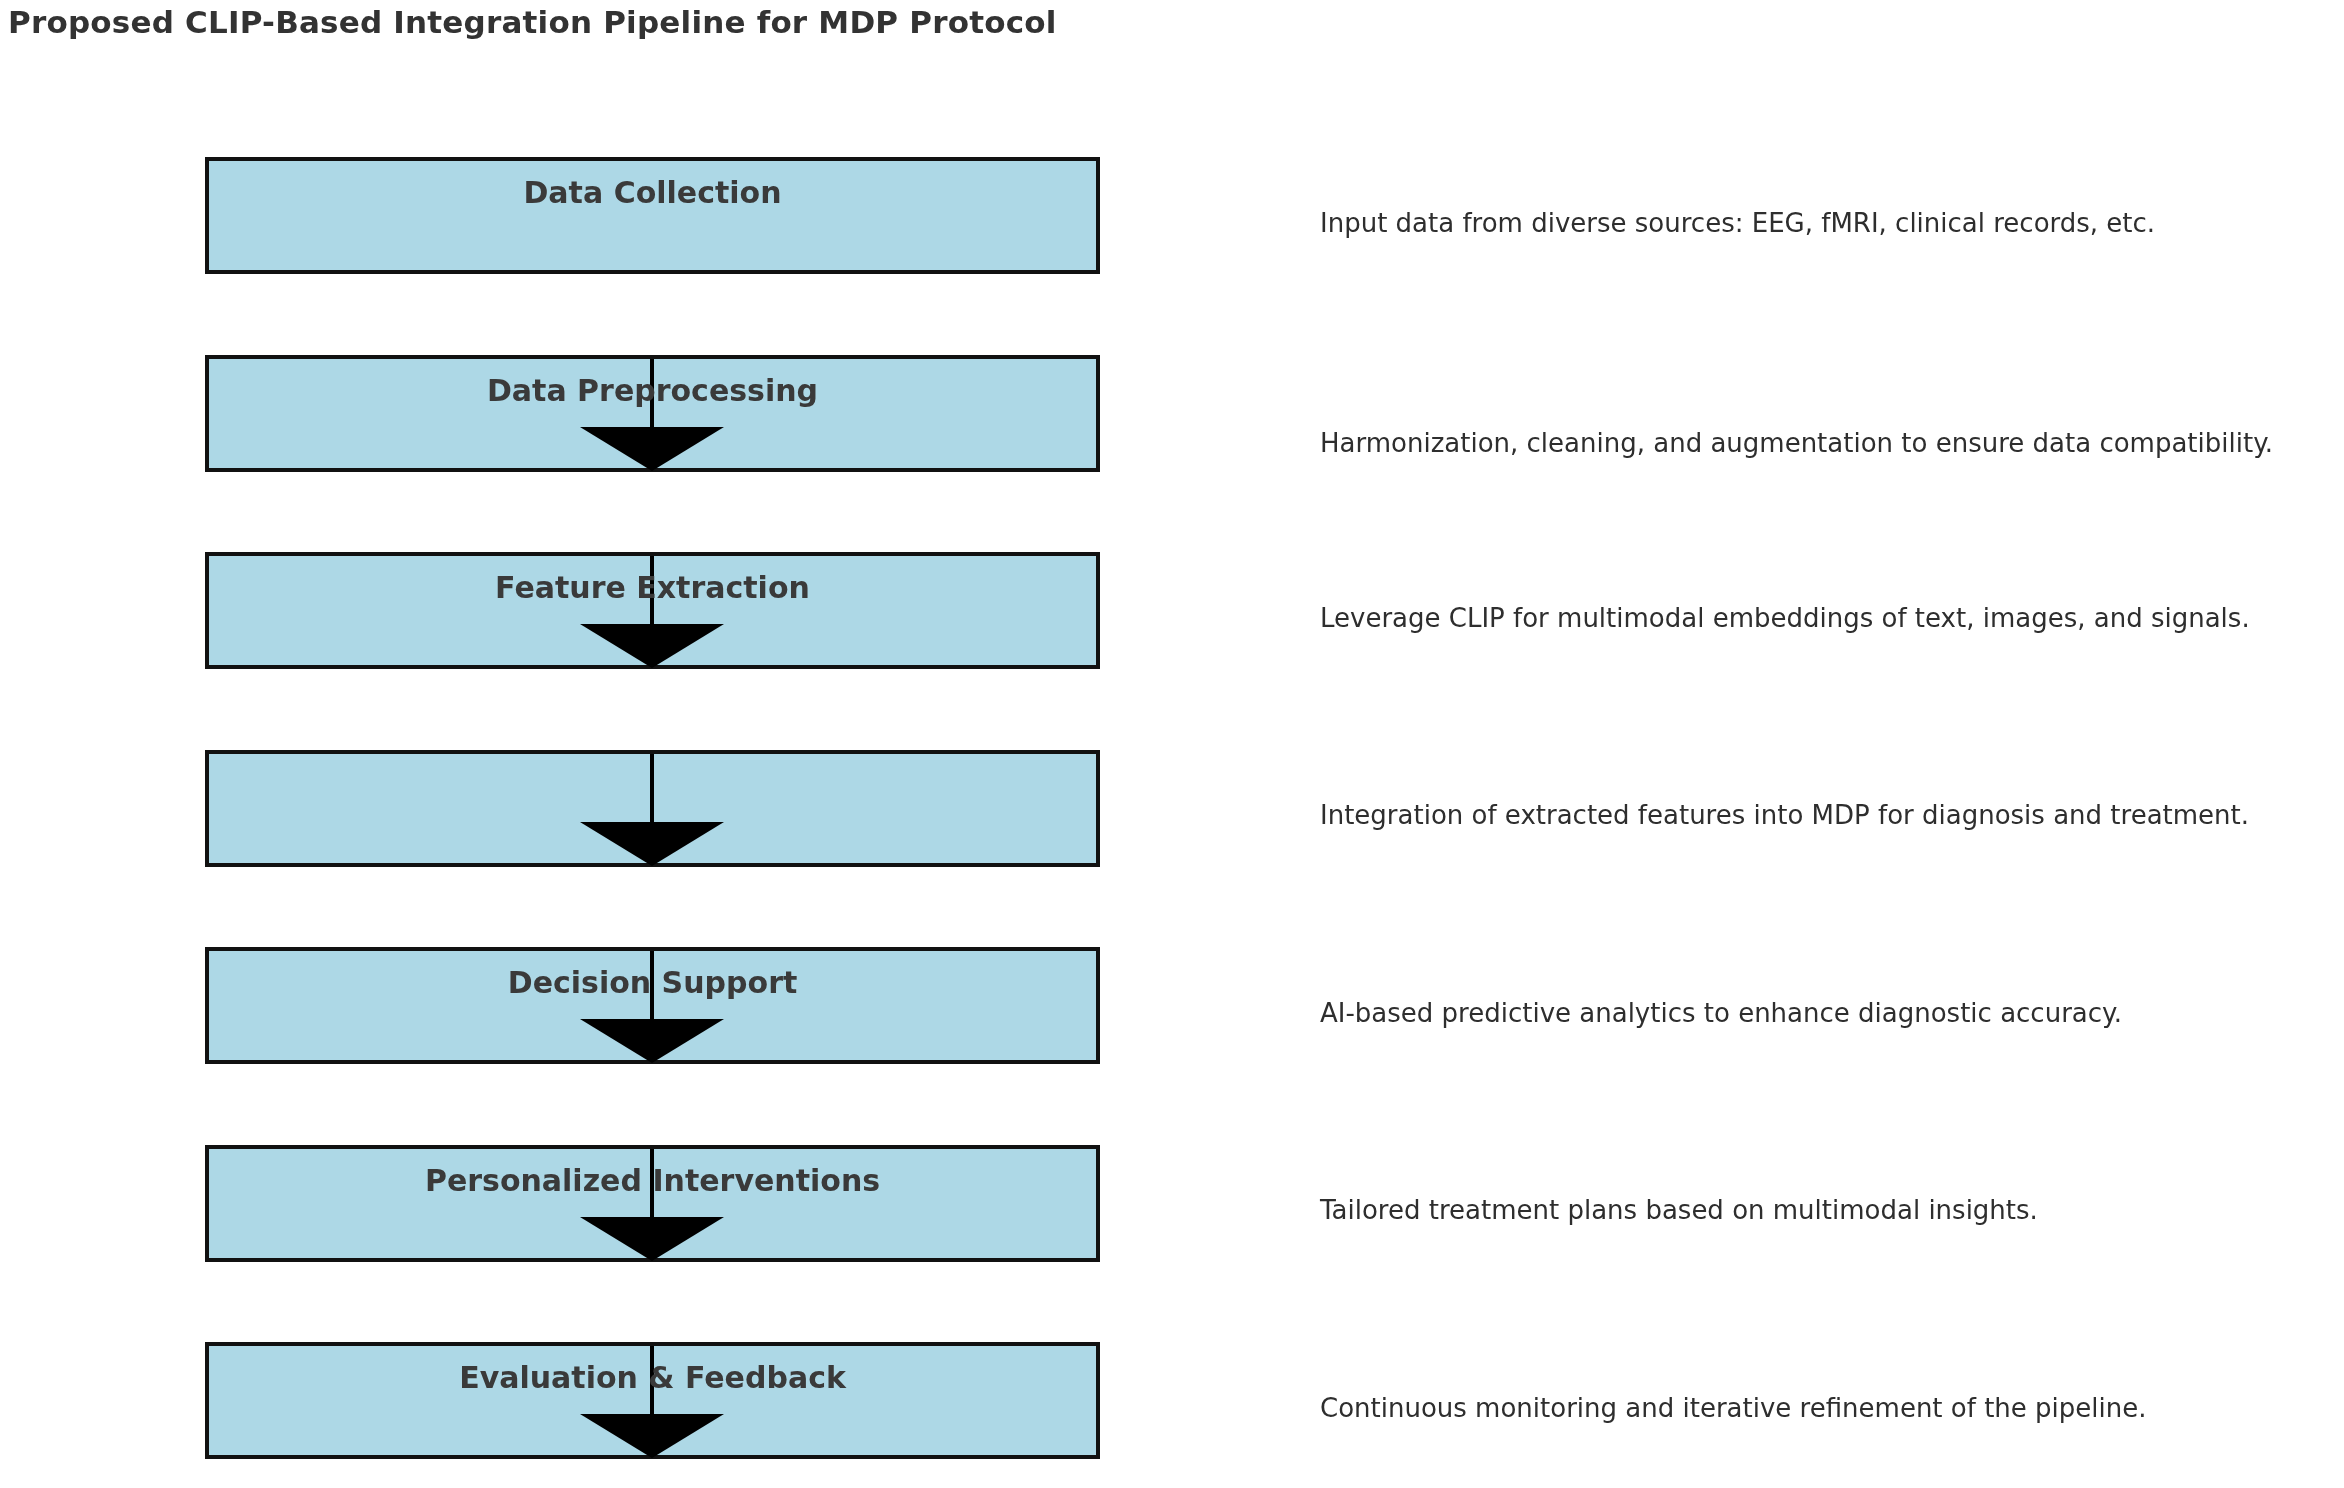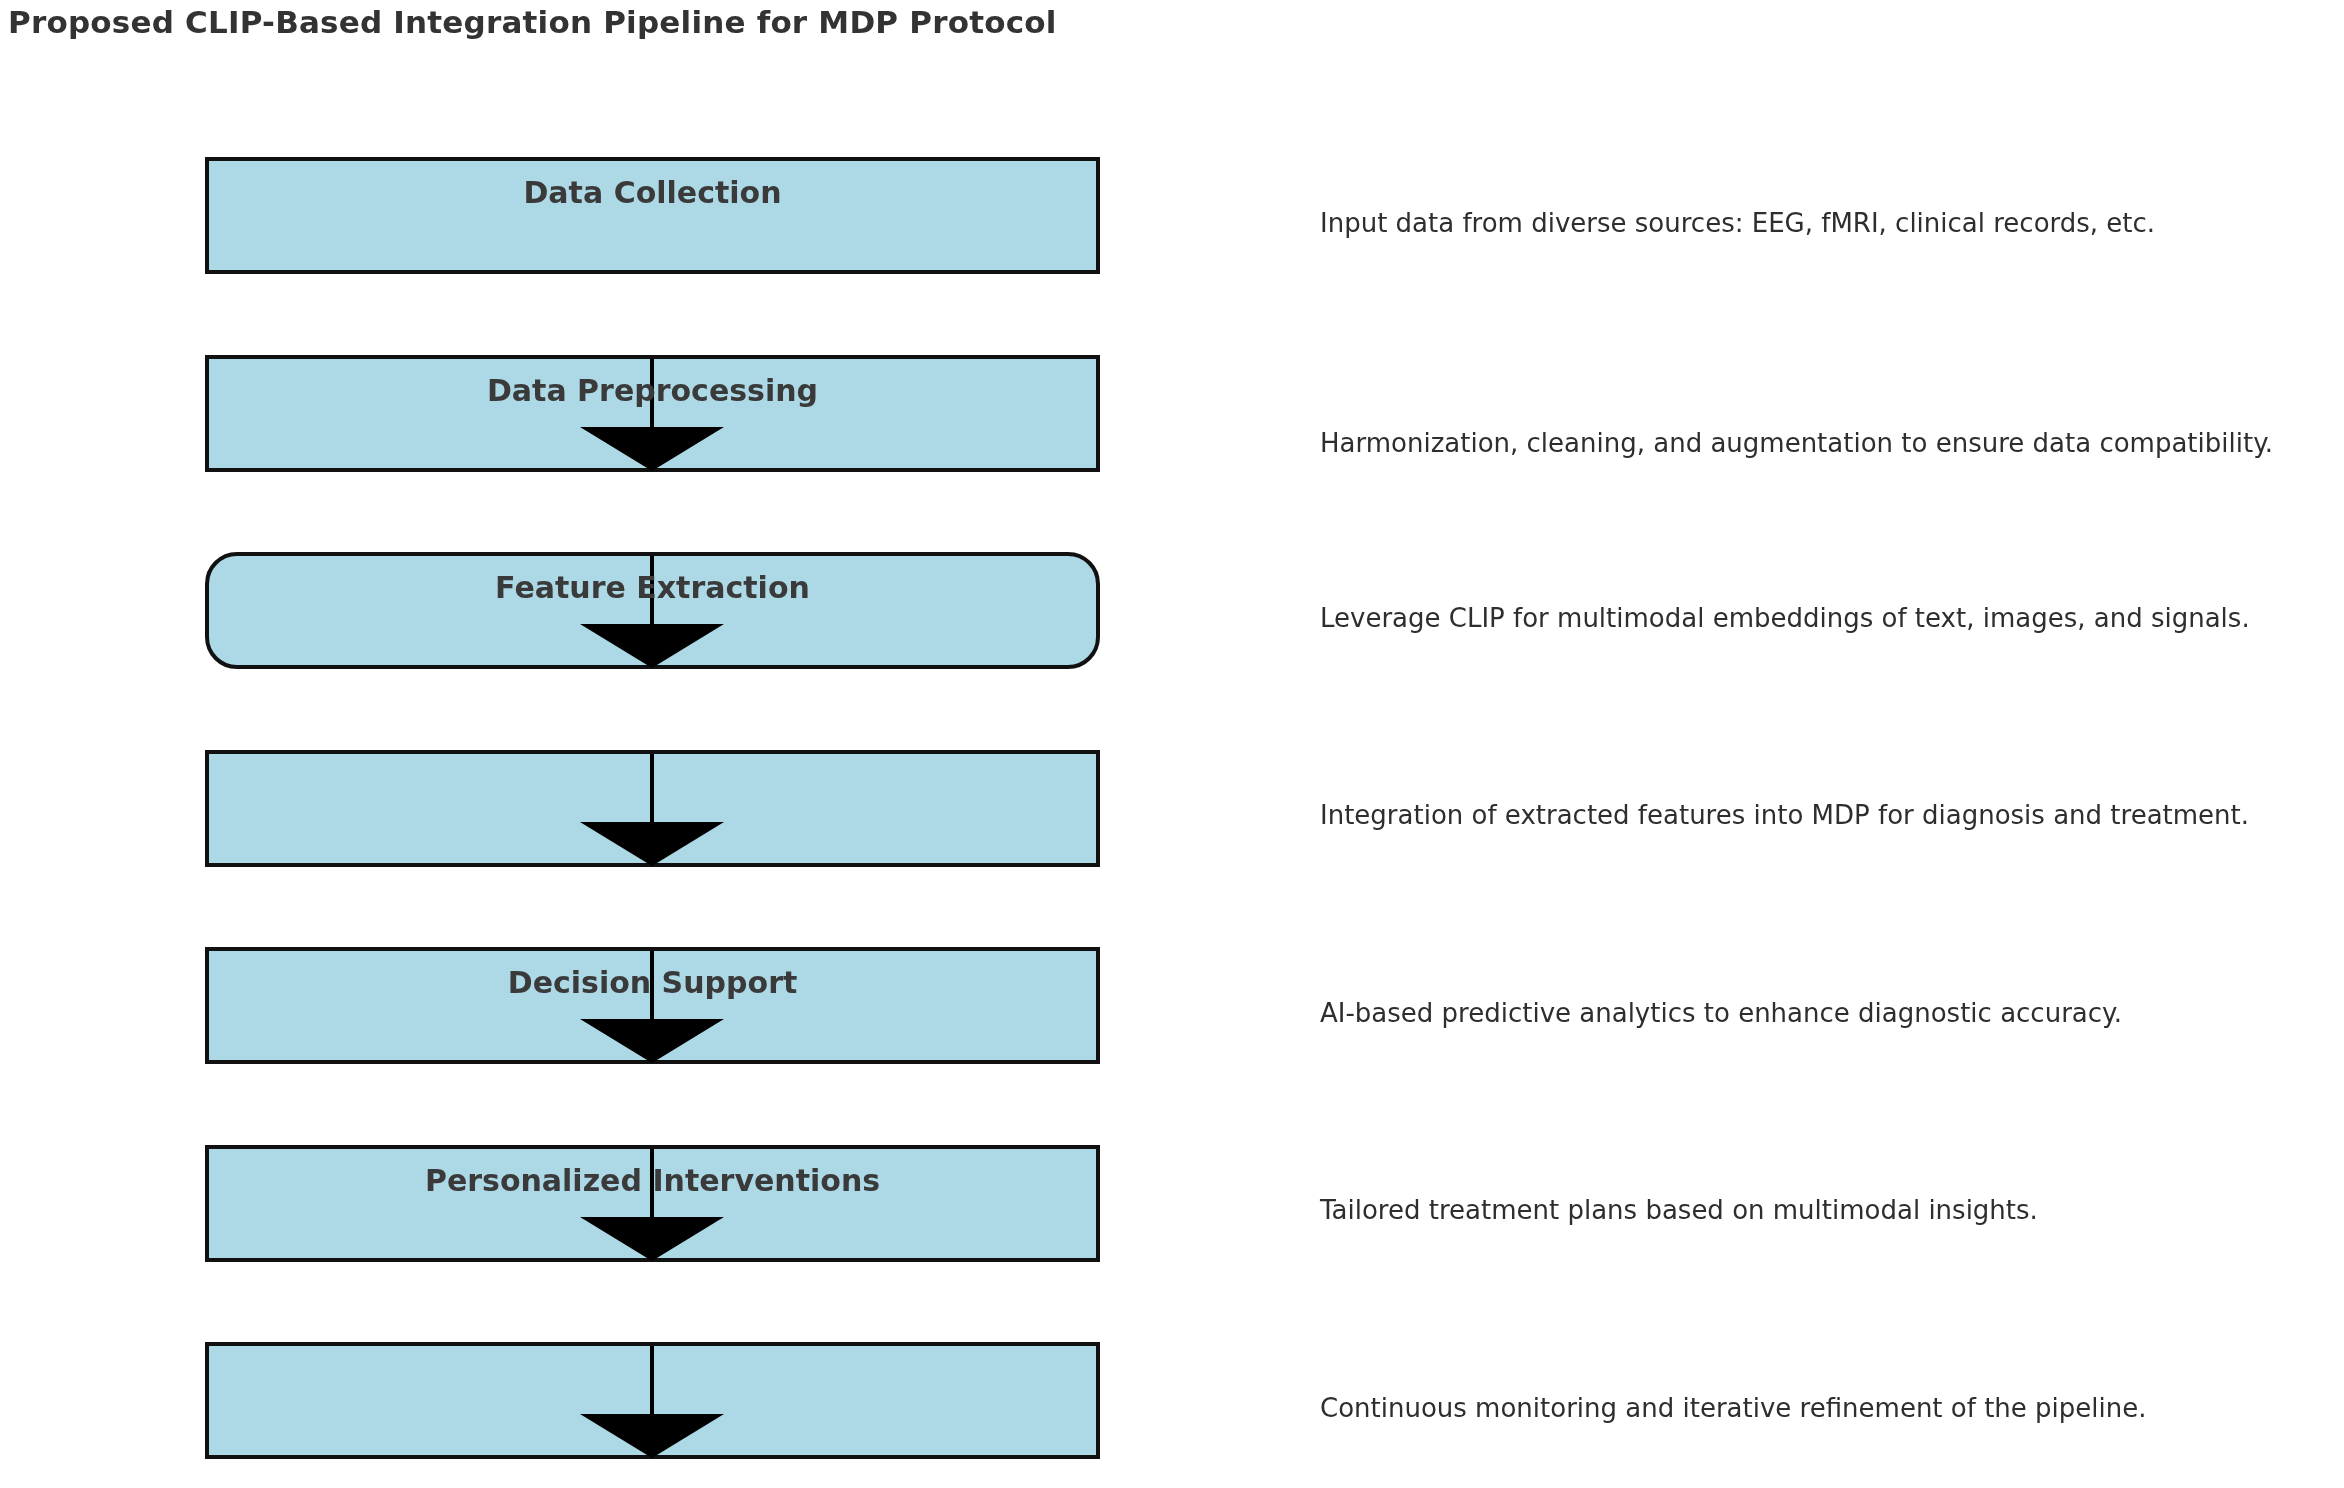--- a/index.html
+++ b/index.html
@@ -96,7 +96,7 @@
         </svg>
         <div class="stage-label">Data Preprocessing</div>
       </div>
-      <div class="stage" style="top: 552px; border-radius: 32px;">
+      <div class="stage" style="top: 552px;">
         <svg class="arrow" viewBox="0 0 895 135" width="895" height="135">
           <line x1="443" y1="0" x2="443" y2="105" stroke="#000000" stroke-width="4"></line>
           <polygon points="371,68 515,68 443,112" fill="#000000"></polygon>

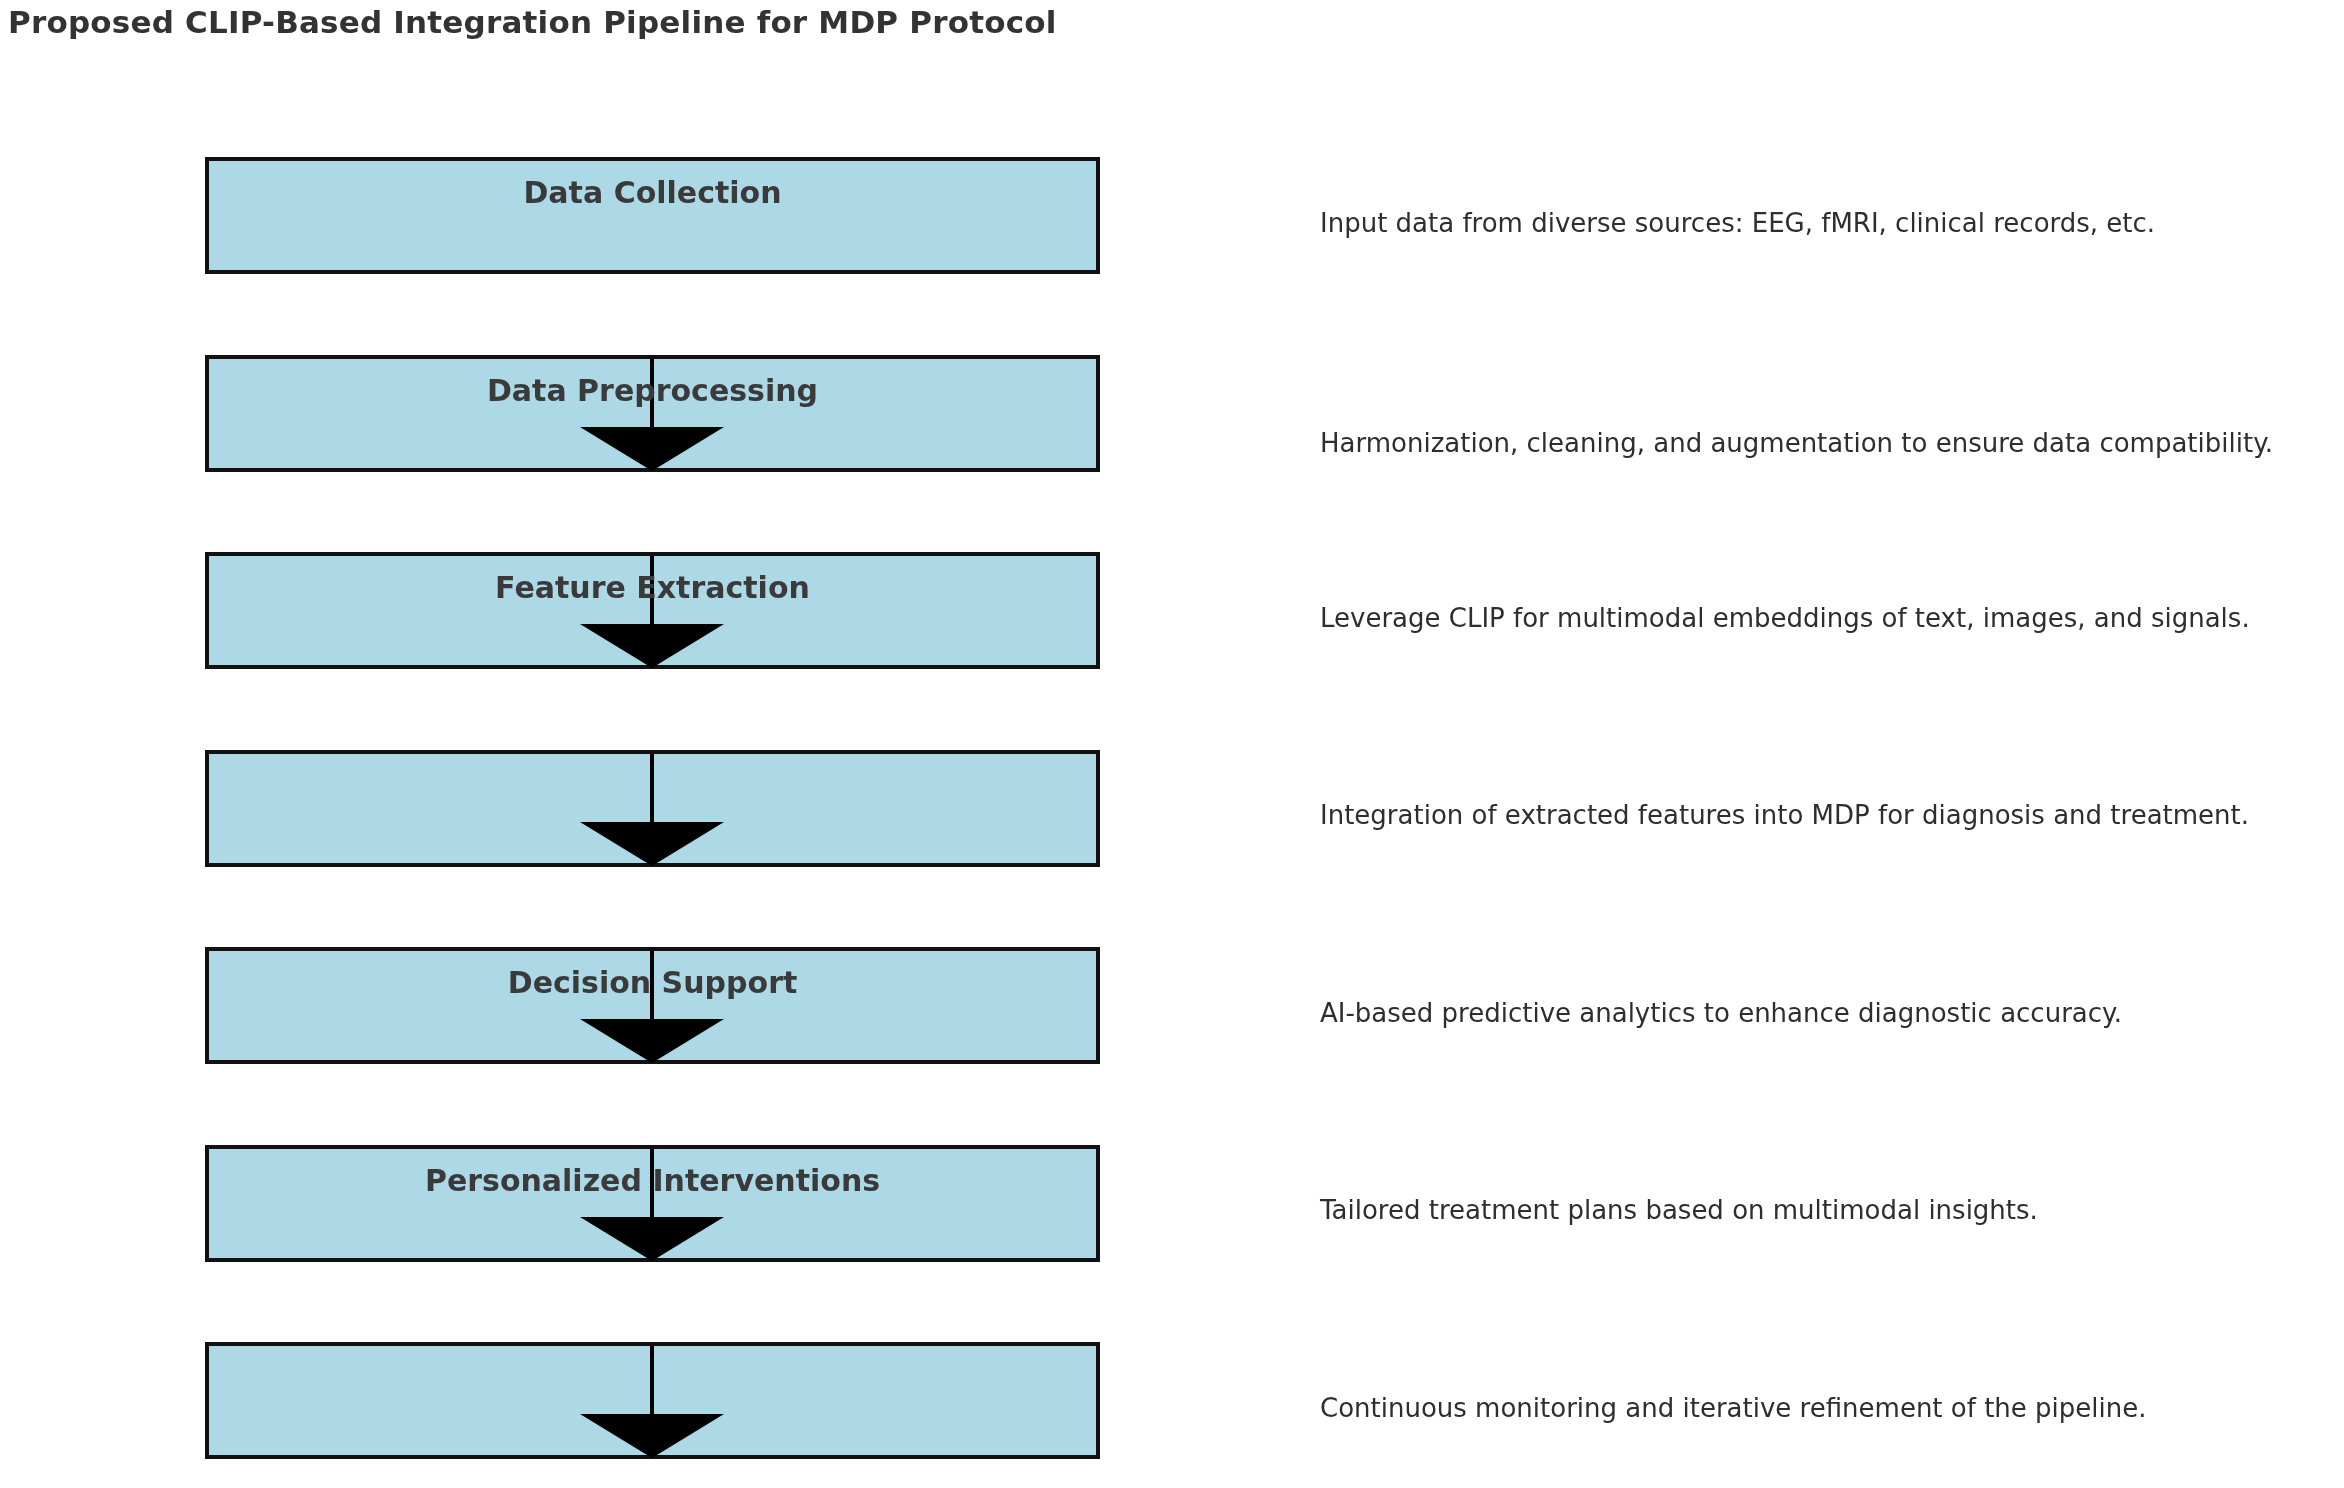--- a/index.html
+++ b/index.html
@@ -128,6 +128,7 @@
           <line x1="443" y1="0" x2="443" y2="105" stroke="#000000" stroke-width="4"></line>
           <polygon points="371,68 515,68 443,112" fill="#000000"></polygon>
         </svg>
+        <div class="stage-label">Evaluation &amp; Feedback</div>
       </div>
     </div>
 

